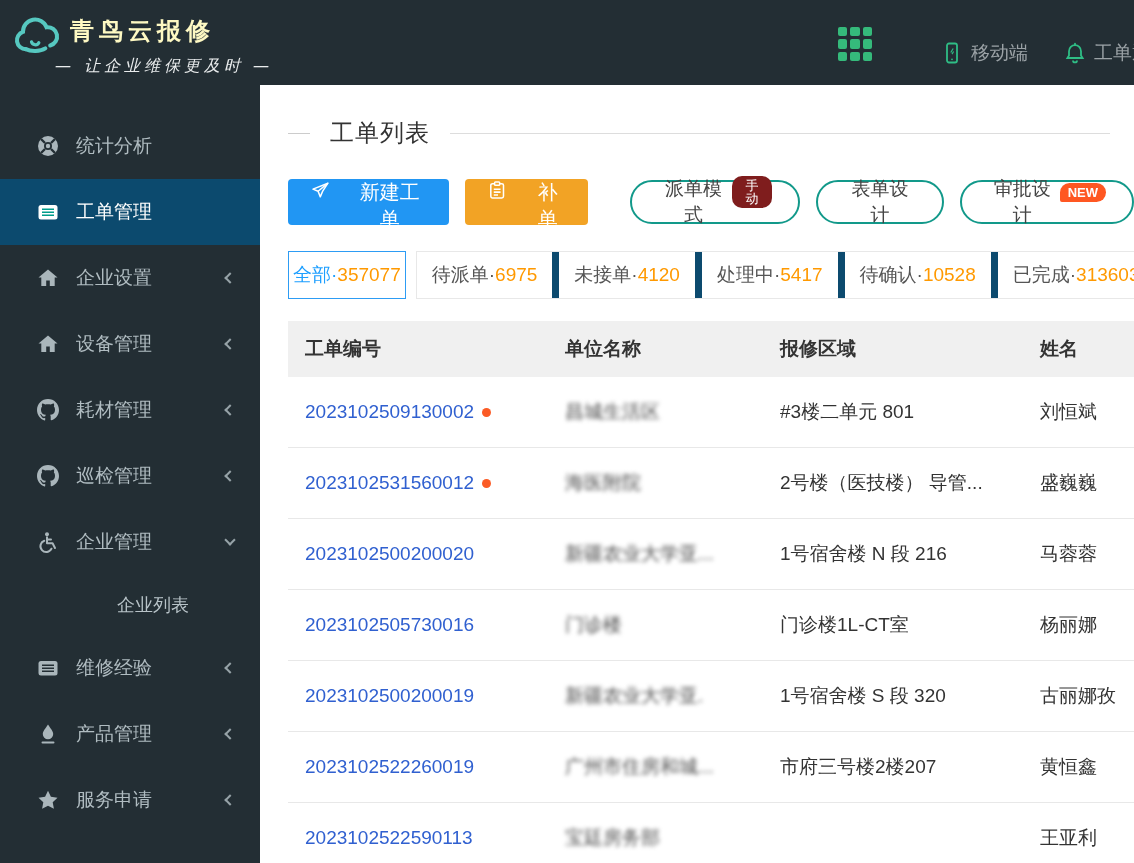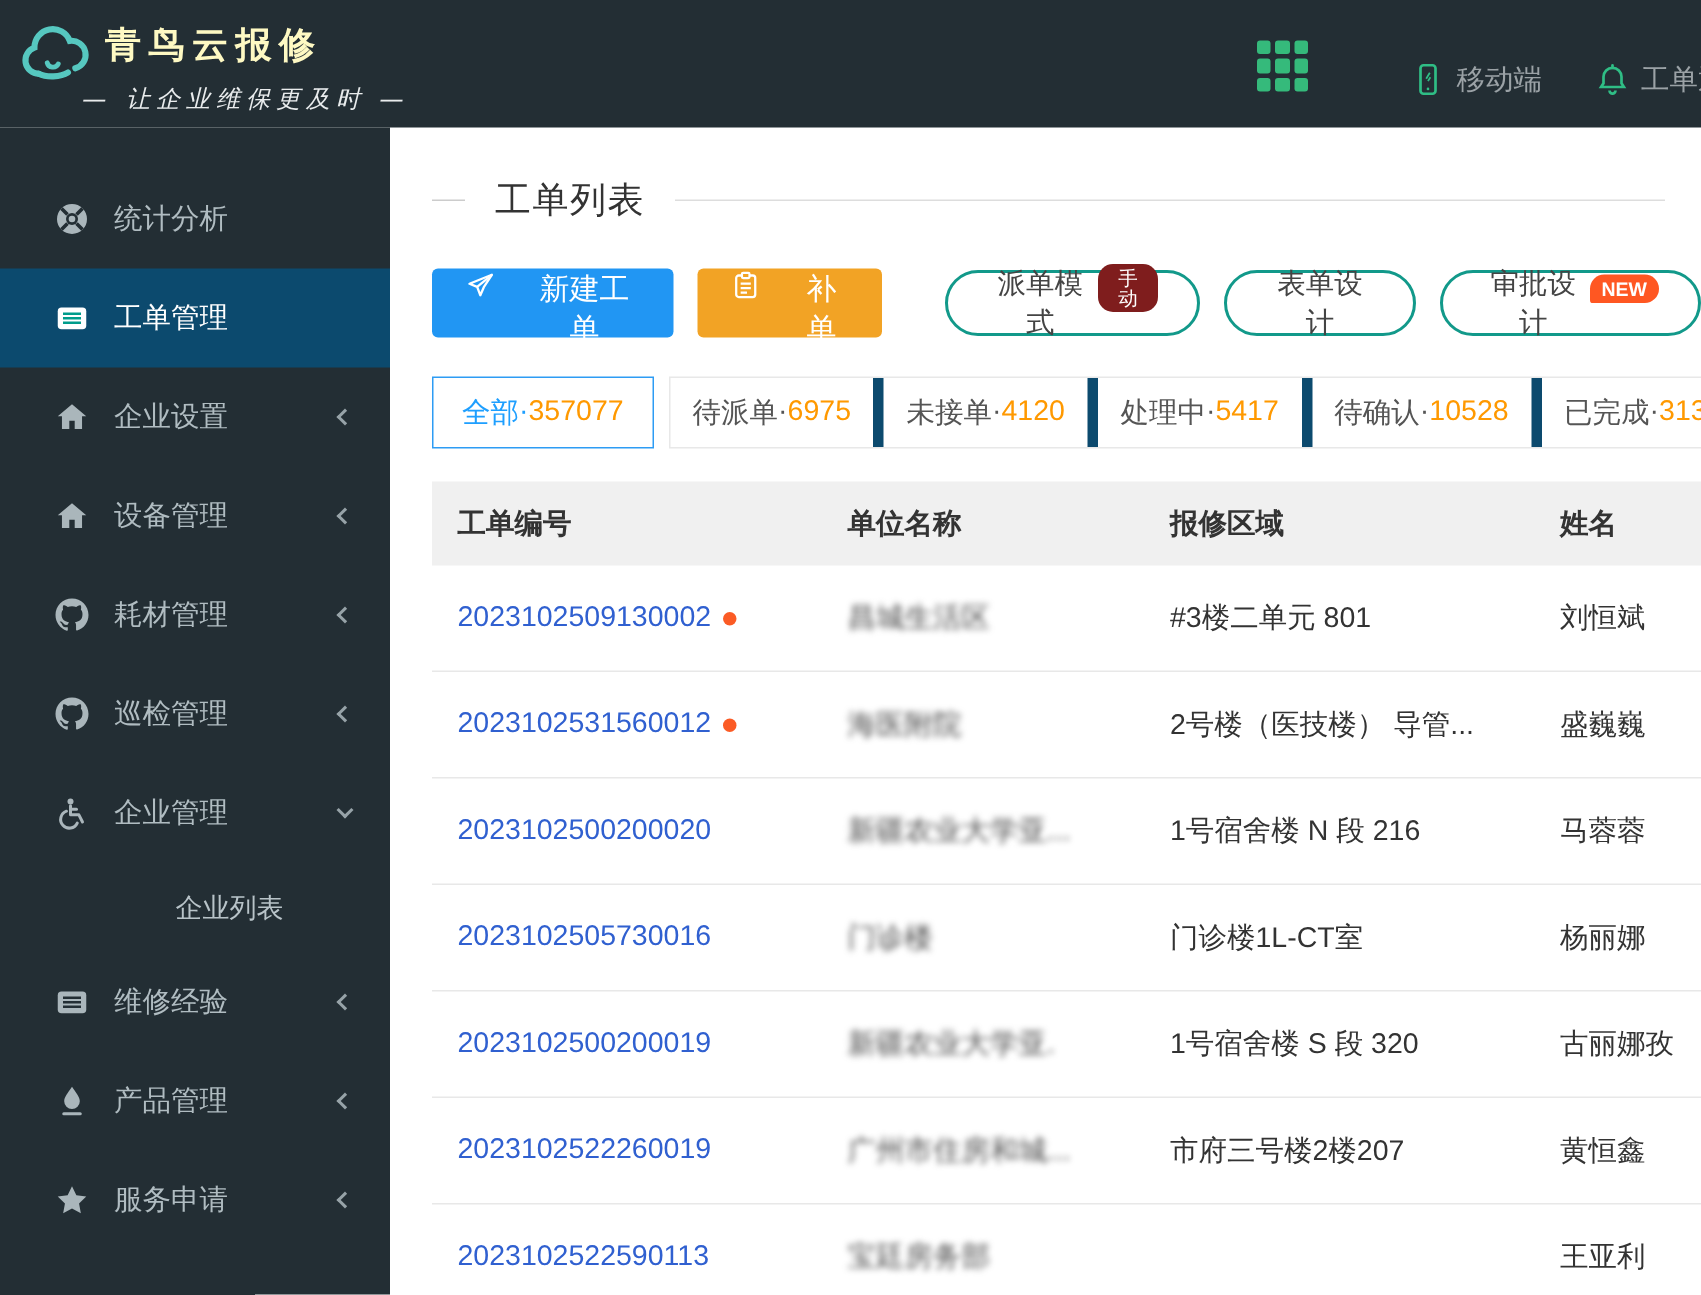--- a/index.html
+++ b/index.html
@@ -64,7 +64,7 @@
 
   .filter-row { display:flex; align-items:stretch; margin-top:26px; padding-left:28px;
     height:48px; font-size:19px; white-space:nowrap; }
-  .filter-all { border:1px solid #2d9cf4; display:flex; align-items:center; padding:0 19px; cursor:pointer; }
+  .filter-all { border:1px solid #2d9cf4; display:flex; align-items:center; padding:0 4px; cursor:pointer; }
   .filter-all .lbl { color:#1E9FFF; }
   .filter-group { display:flex; border:1px solid #e8e8e8; margin-left:10px; }
   .filter-item { display:flex; align-items:center; padding:0 15px; cursor:pointer;text-align:center; }

